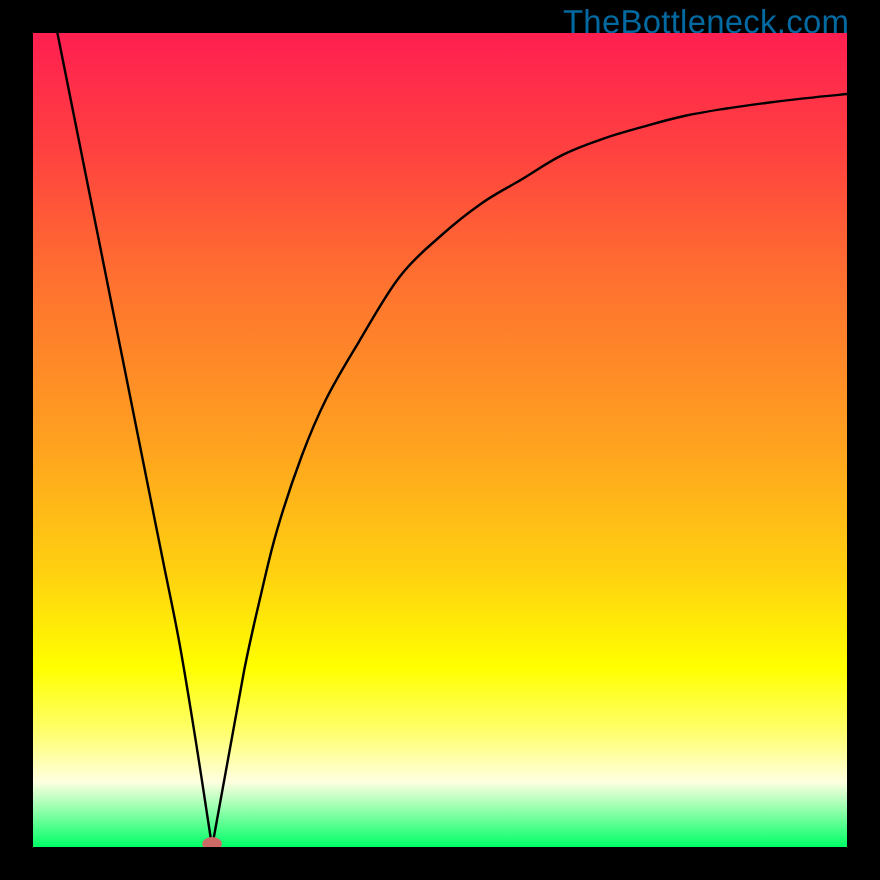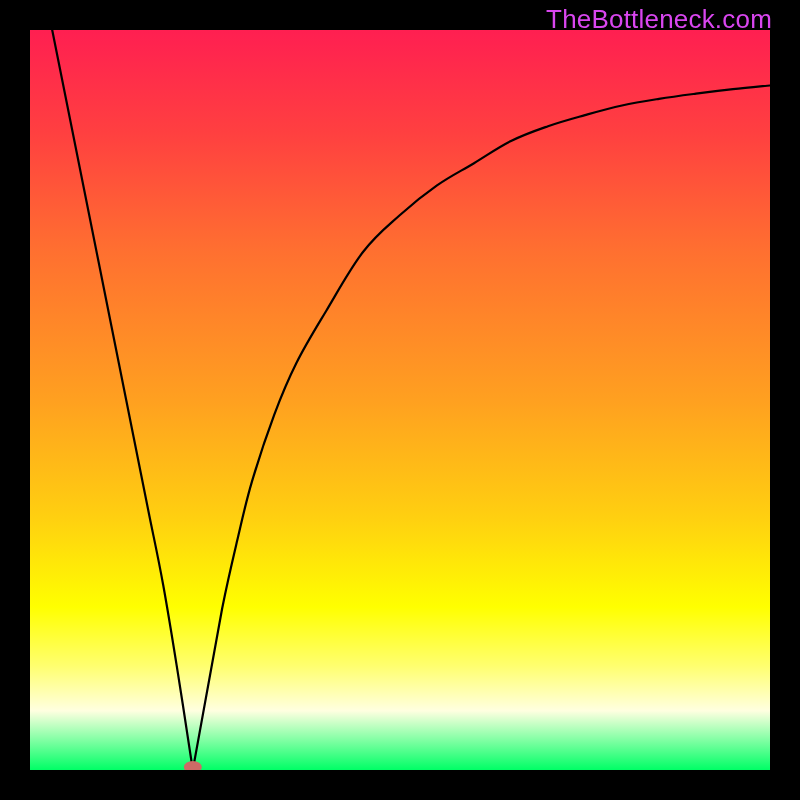--- a/index.html
+++ b/index.html
@@ -60,8 +60,8 @@
     position: absolute;
     top: 4px;
     right: 28px;
-    color: #d946ef;
-    font-size: 26px;
+    color: #0369a1;
+    font-size: 30px;
     letter-spacing: 0.2px;
   }
 </style>

